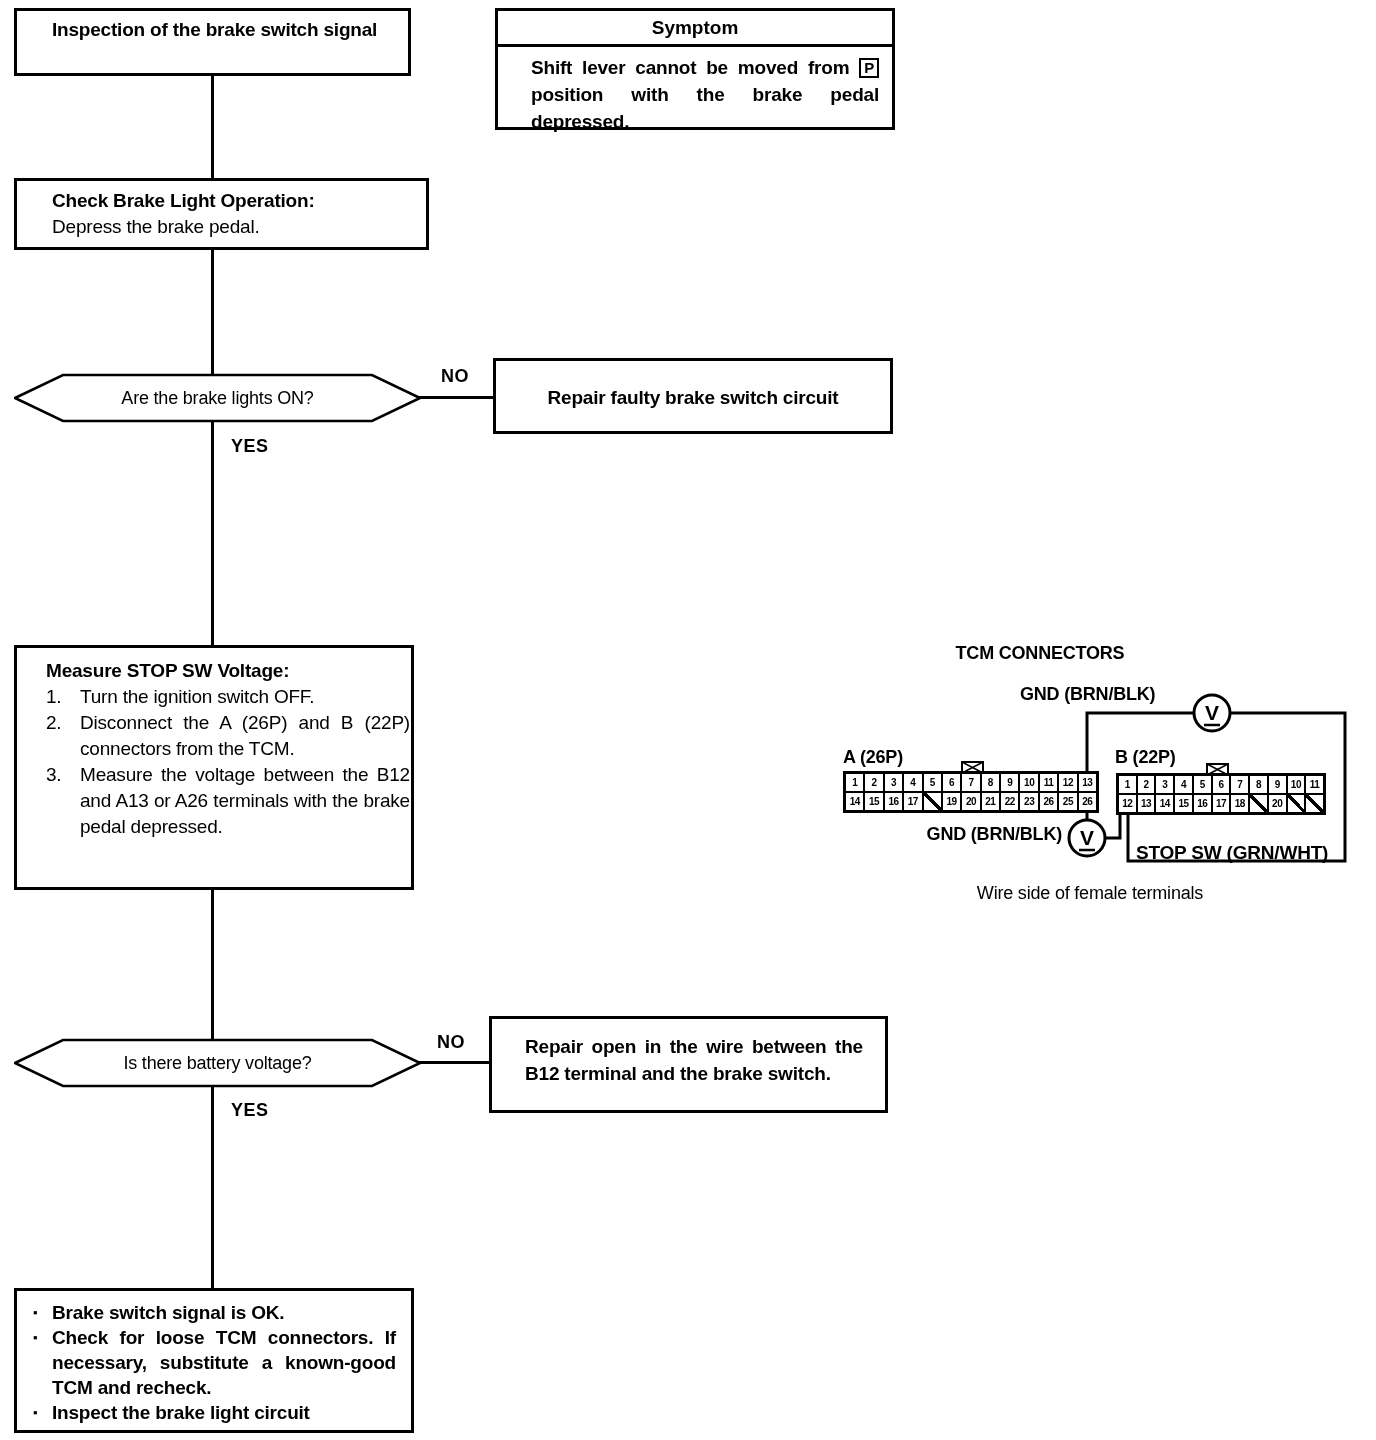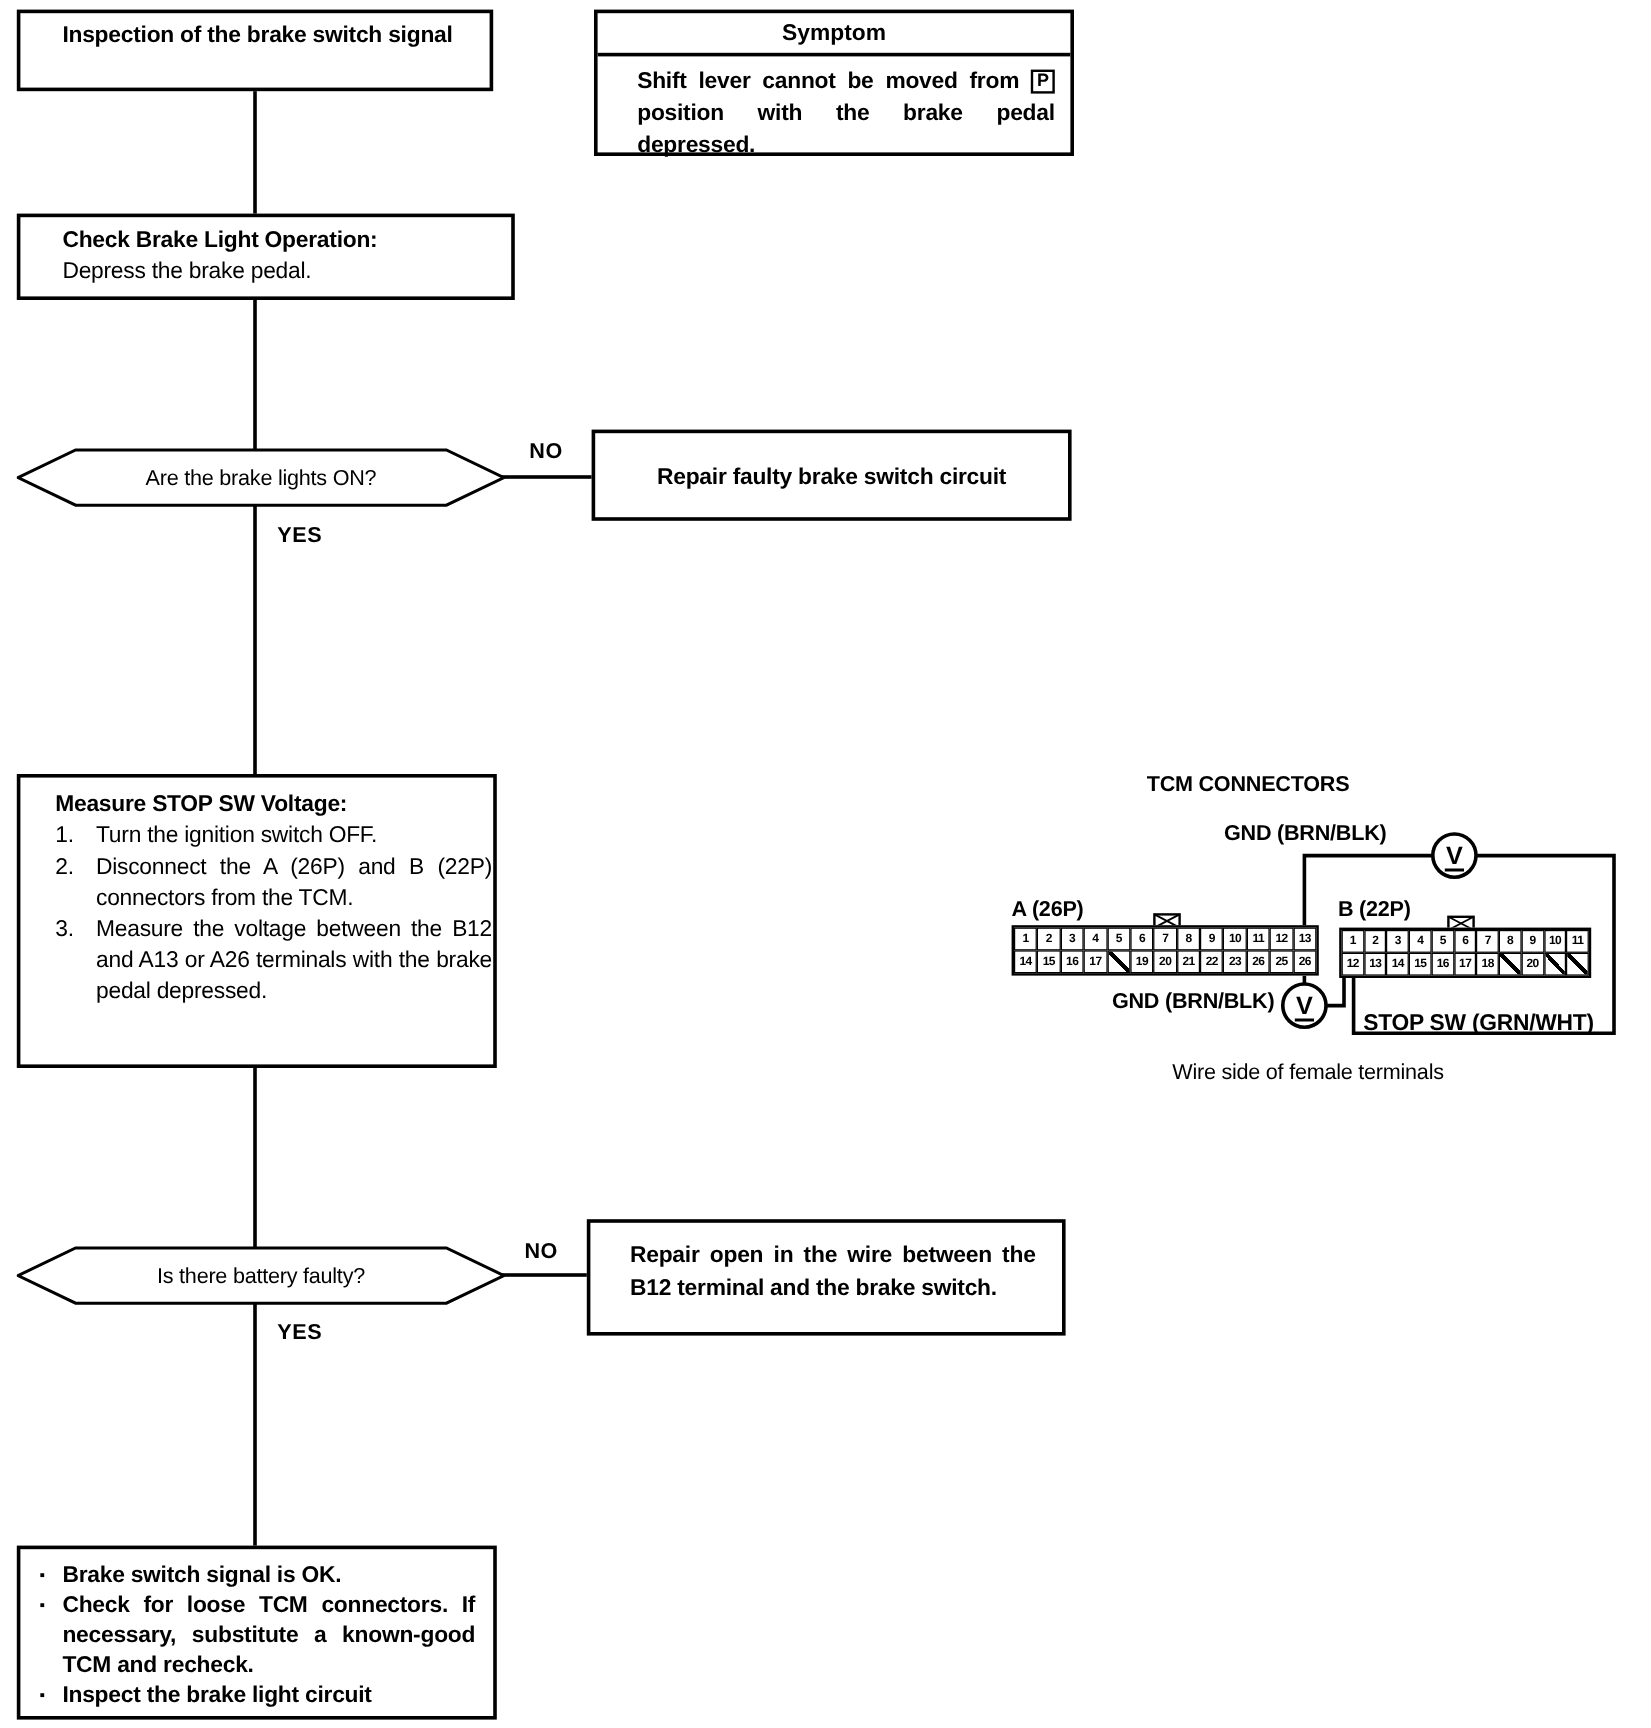--- a/index.html
+++ b/index.html
@@ -97,7 +97,7 @@
     <svg width="407" height="50" viewBox="0 0 407 50">
       <polygon points="1,25 49,2 358,2 406,25 358,48 49,48" fill="#fff" stroke="#000" stroke-width="2.5"></polygon>
     </svg>
-    <div class="q">Is there battery faulty?</div>
+    <div class="q">Is there battery voltage?</div>
   </div>
   <div class="hconn" style="left:418px;top:1061px;width:72px;"></div>
   <div class="branch-label" style="left:437px;top:1032px;">NO</div>

